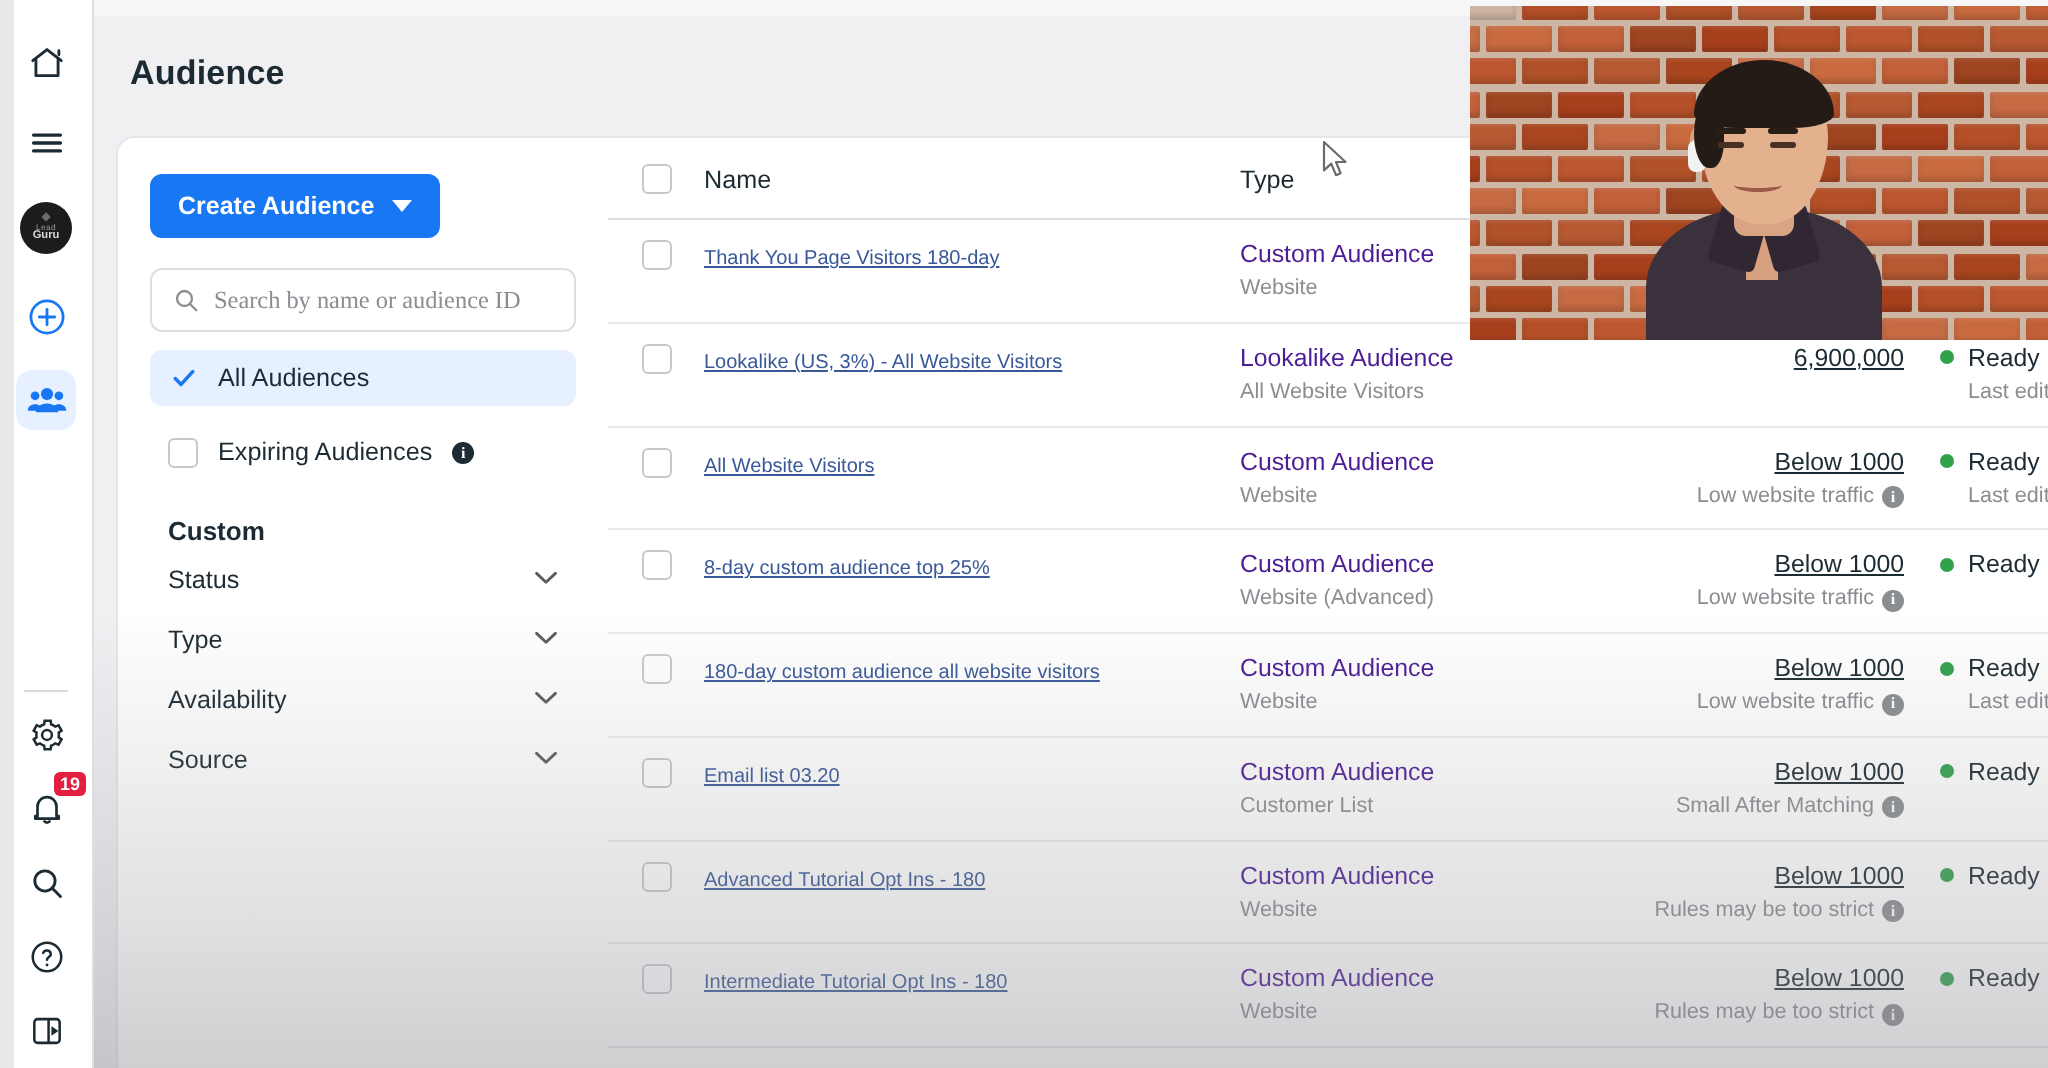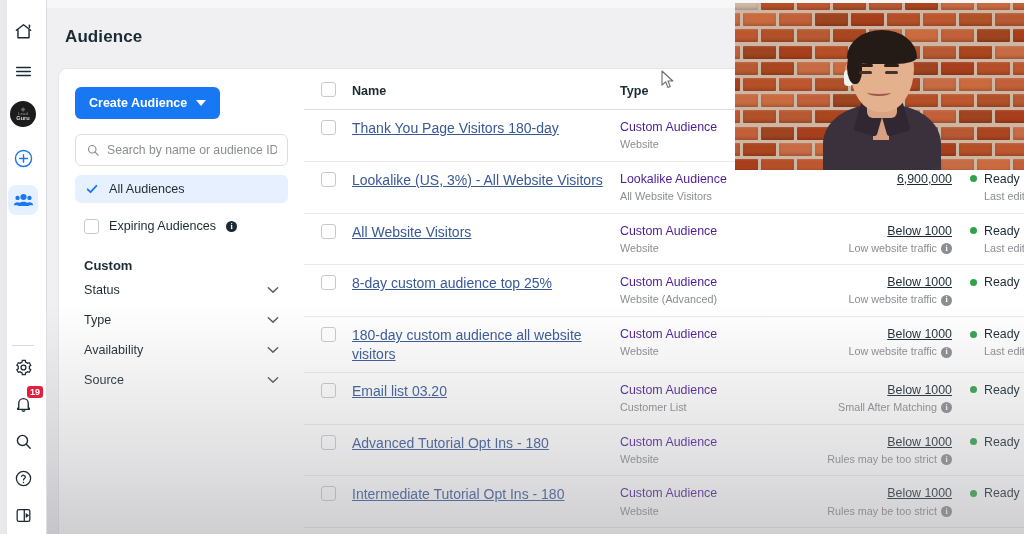--- a/index.html
+++ b/index.html
@@ -113,7 +113,7 @@
   .c-type { width: 178px; flex: none; }
   .c-size { width: 172px; flex: none; text-align: right; padding-right: 18px; }
   .c-avail { flex: 1; min-width: 0; }
-  .hd-txt { font-size: 12.6px; font-weight: bold; color: #1c2b33; }
+  .hd-txt { font-size: 12.6px; font-weight: normal; color: #1c2b33; }
   .nm { font-size: 14px; color: #385898; line-height: 1.35; }
   .t1 { font-size: 12.4px; color: #4c1d95; line-height: 1.3; }
   .t2 { font-size: 10.8px; color: #8a8d91; line-height: 1.45; margin-top: 2px; }

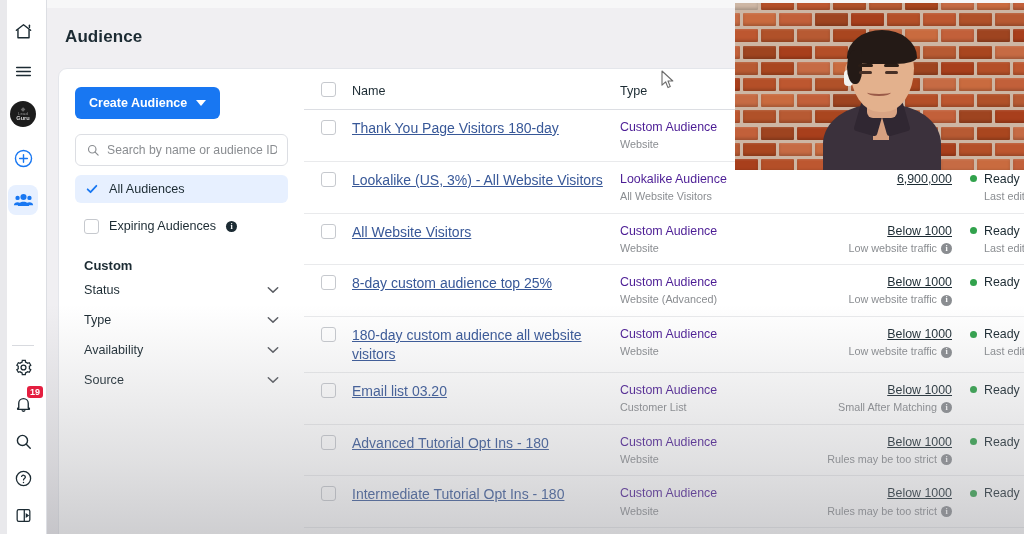--- a/index.html
+++ b/index.html
@@ -114,7 +114,7 @@
   .c-size { width: 172px; flex: none; text-align: right; padding-right: 18px; }
   .c-avail { flex: 1; min-width: 0; }
   .hd-txt { font-size: 12.6px; font-weight: normal; color: #1c2b33; }
-  .nm { font-size: 14px; color: #385898; line-height: 1.35; }
+  .nm { font-size: 10px; color: #385898; line-height: 1.35; }
   .t1 { font-size: 12.4px; color: #4c1d95; line-height: 1.3; }
   .t2 { font-size: 10.8px; color: #8a8d91; line-height: 1.45; margin-top: 2px; }
   .sz1 { font-size: 12.4px; color: #1c2b33; line-height: 1.3; text-decoration: underline; }

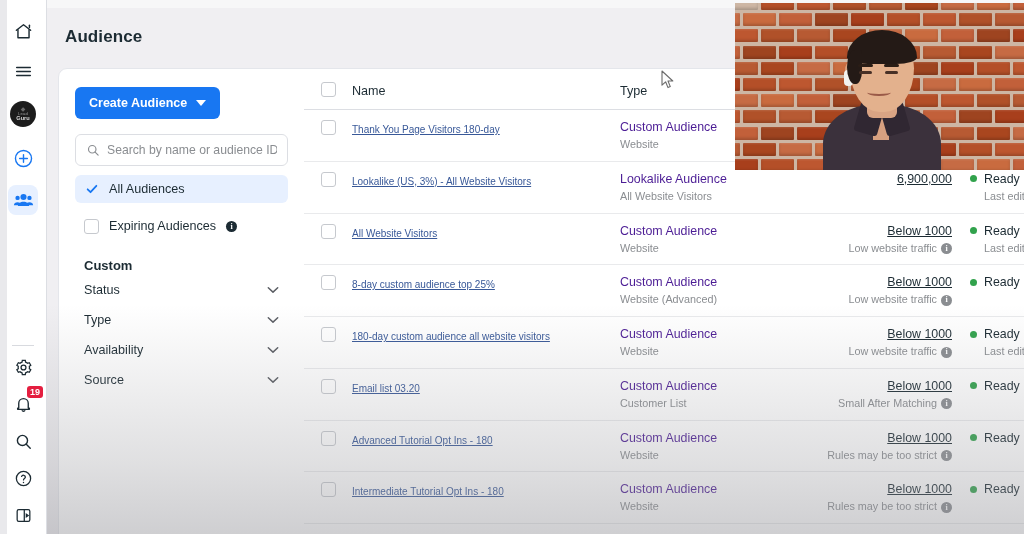--- a/index.html
+++ b/index.html
@@ -73,7 +73,7 @@
   }
   .searchbox input {
     border: none; outline: none; font-size: 12.2px; color: #65676b; flex: 1;
-    font-family: Liberation Sans, sans-serif; background: transparent;
+    font-family: Liberation Serif, serif; background: transparent;
   }
   .searchbox input::placeholder { color: #8a8d91; }
 

